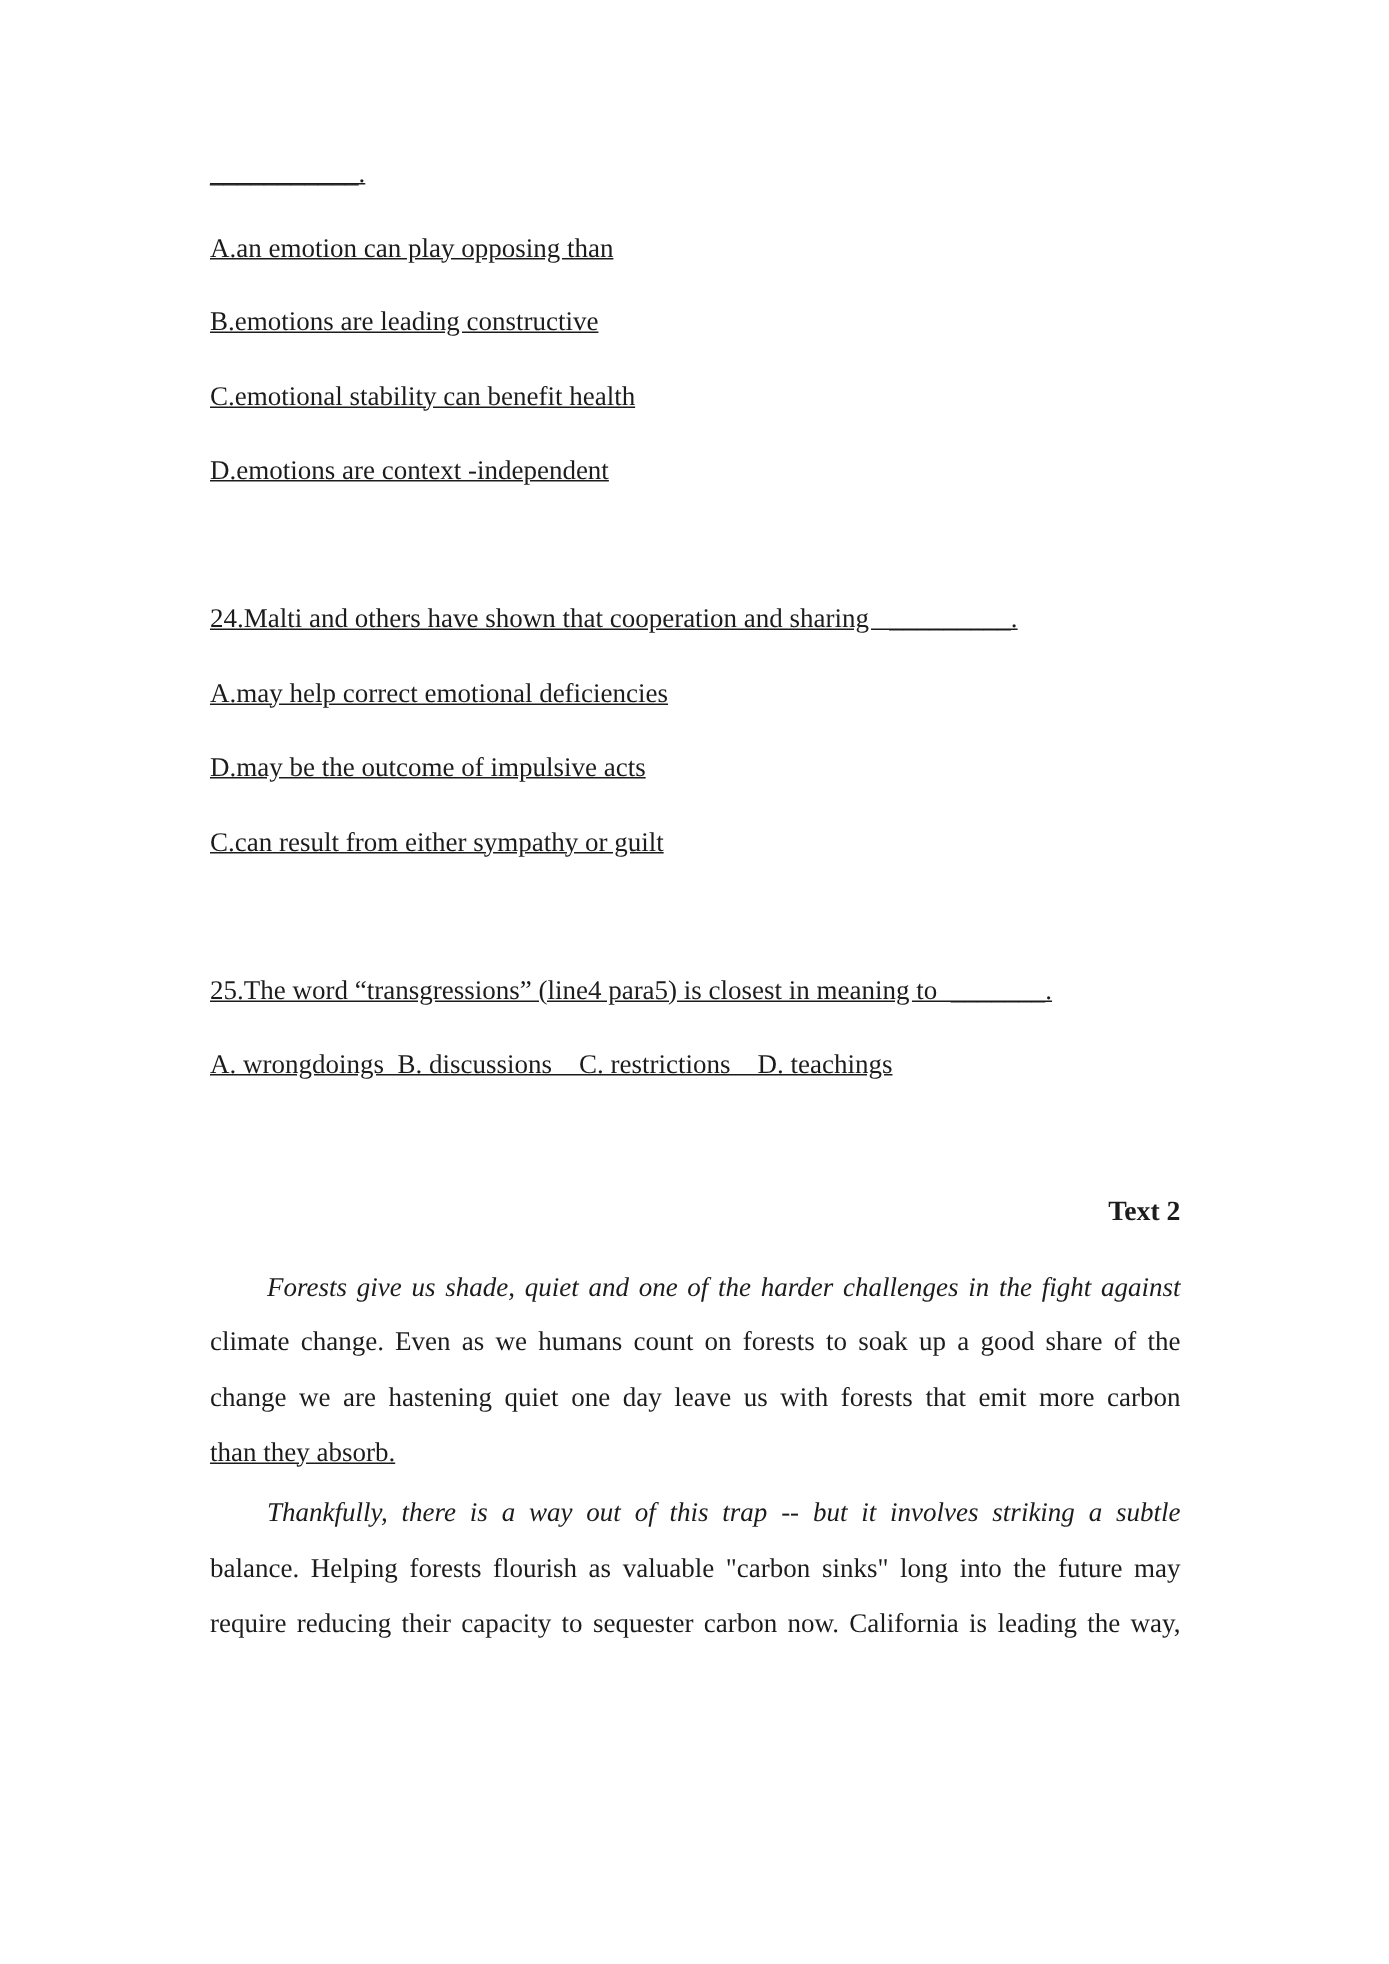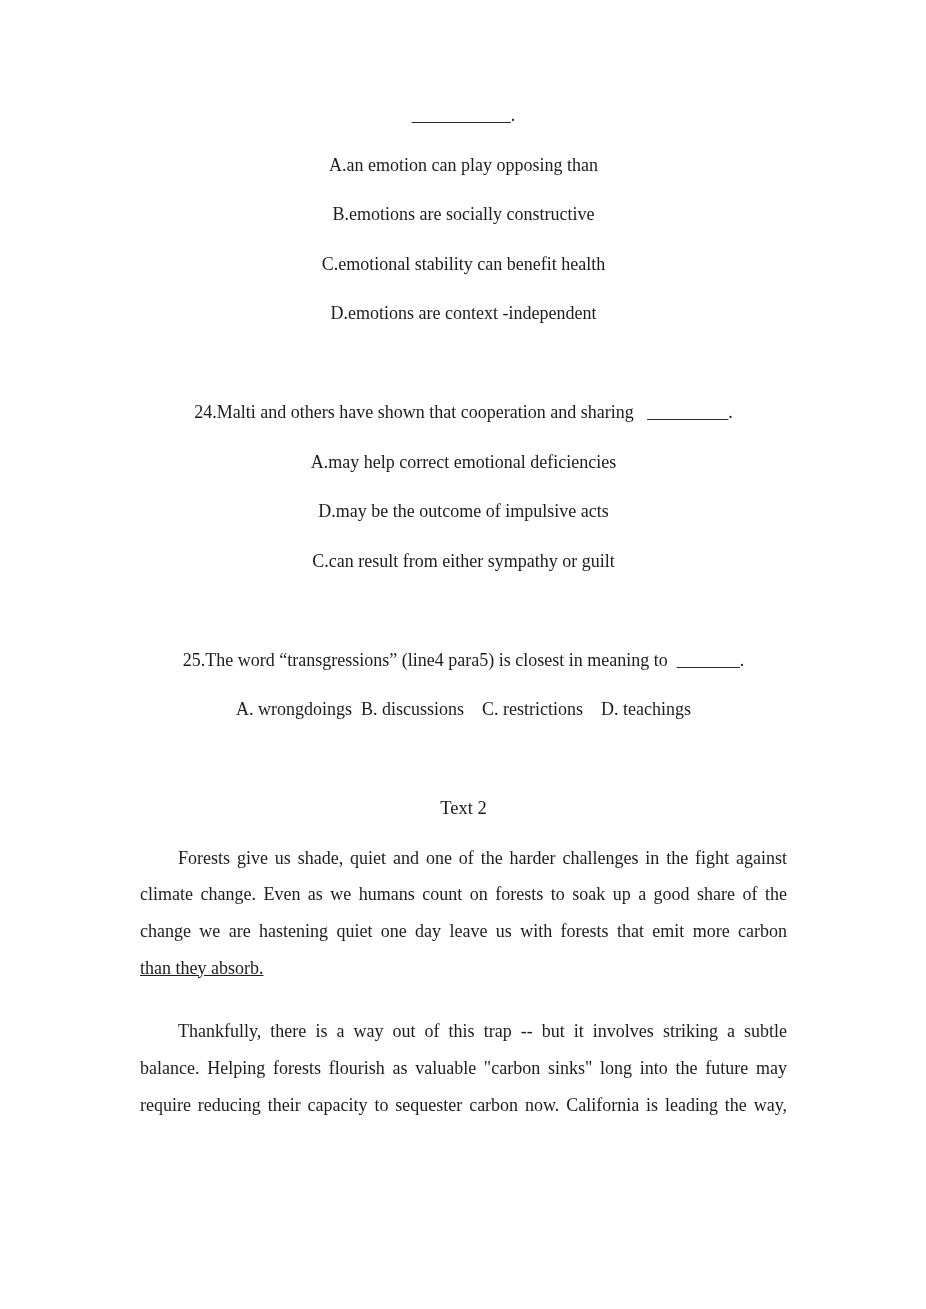--- a/index.html
+++ b/index.html
@@ -27,7 +27,8 @@
     line-height: 49.5px;
     font-size: 18px;
     white-space: pre;
-    text-align: center;
+    text-align: left;
+    text-decoration: underline;
   }
   .block-gap {
     height: 49.5px;

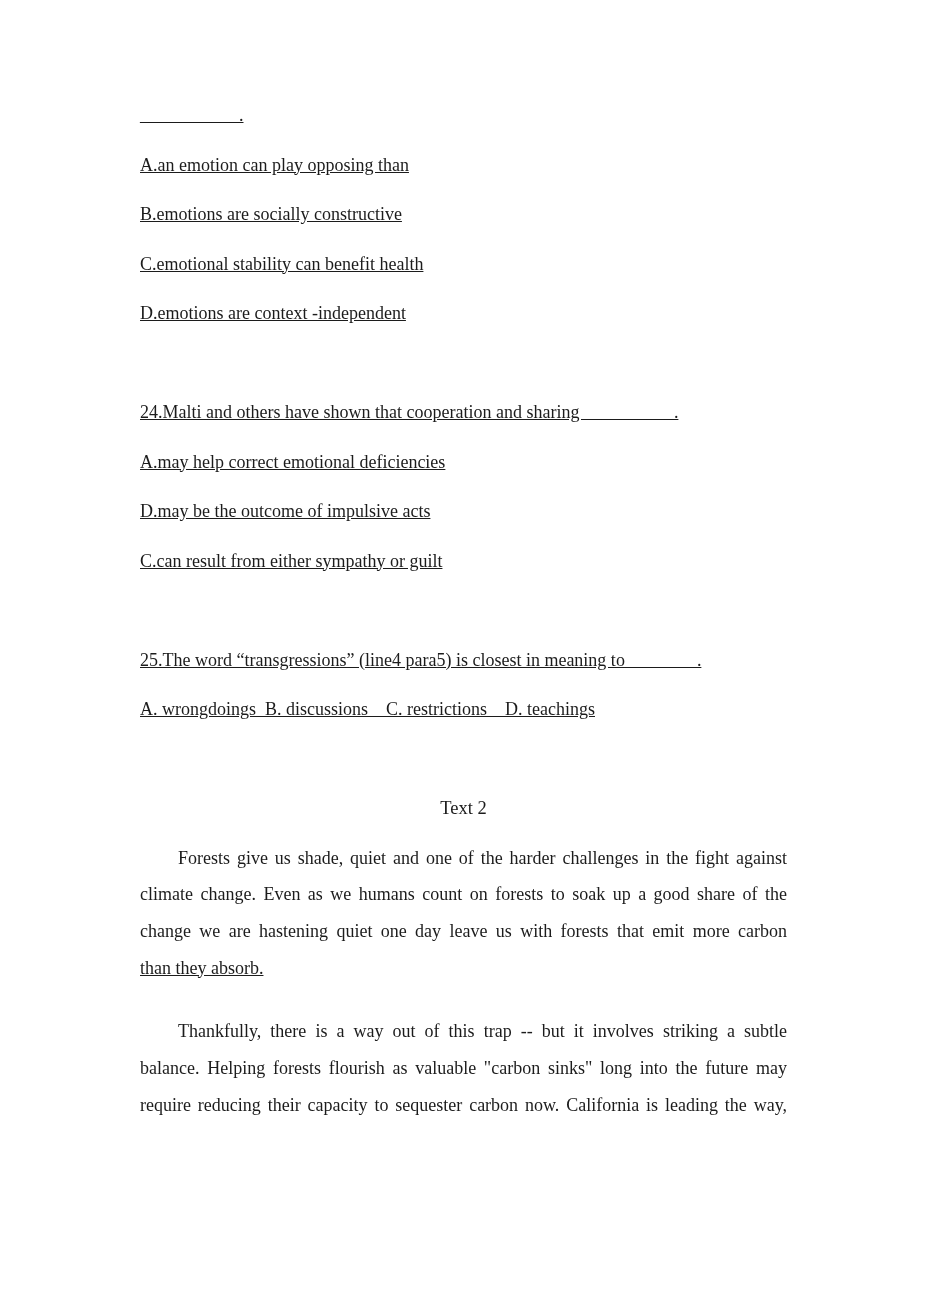--- a/index.html
+++ b/index.html
@@ -71,7 +71,7 @@
   <div class="question-block">
     <div class="qline">___________.</div>
     <div class="qline">A.an emotion can play opposing than</div>
-    <div class="qline">B.emotions are socially constructive</div>
+    <div class="qline">B.emotions are leading constructive</div>
     <div class="qline">C.emotional stability can benefit health</div>
     <div class="qline">D.emotions are context -independent</div>
   </div>

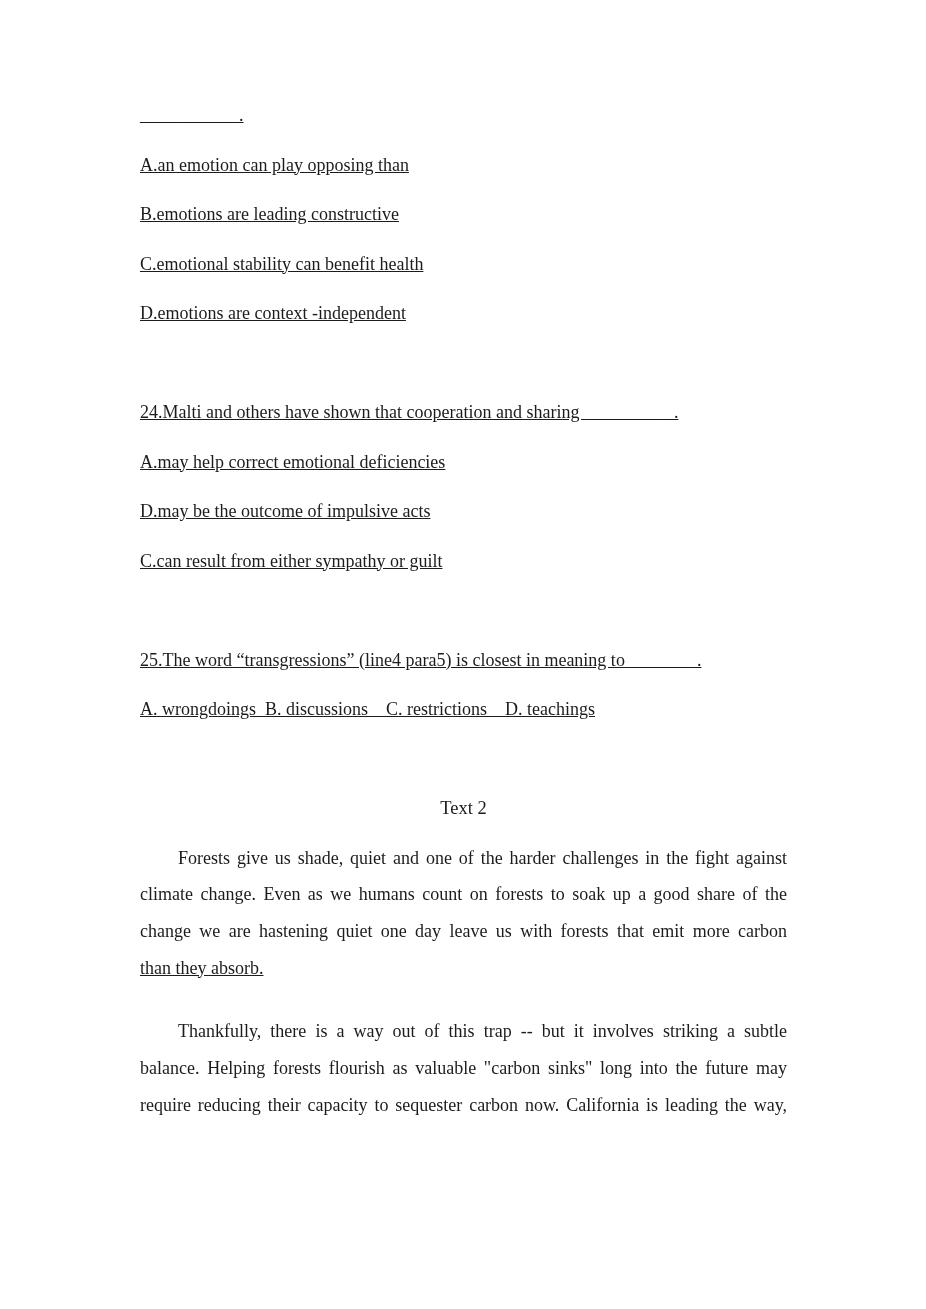--- a/index.html
+++ b/index.html
@@ -38,8 +38,8 @@
     height: 49.5px;
     line-height: 49.5px;
     font-size: 18.5px;
-    font-weight: normal;
-    text-align: center;
+    font-weight: bold;
+    text-align: right;
   }
   
   .para {

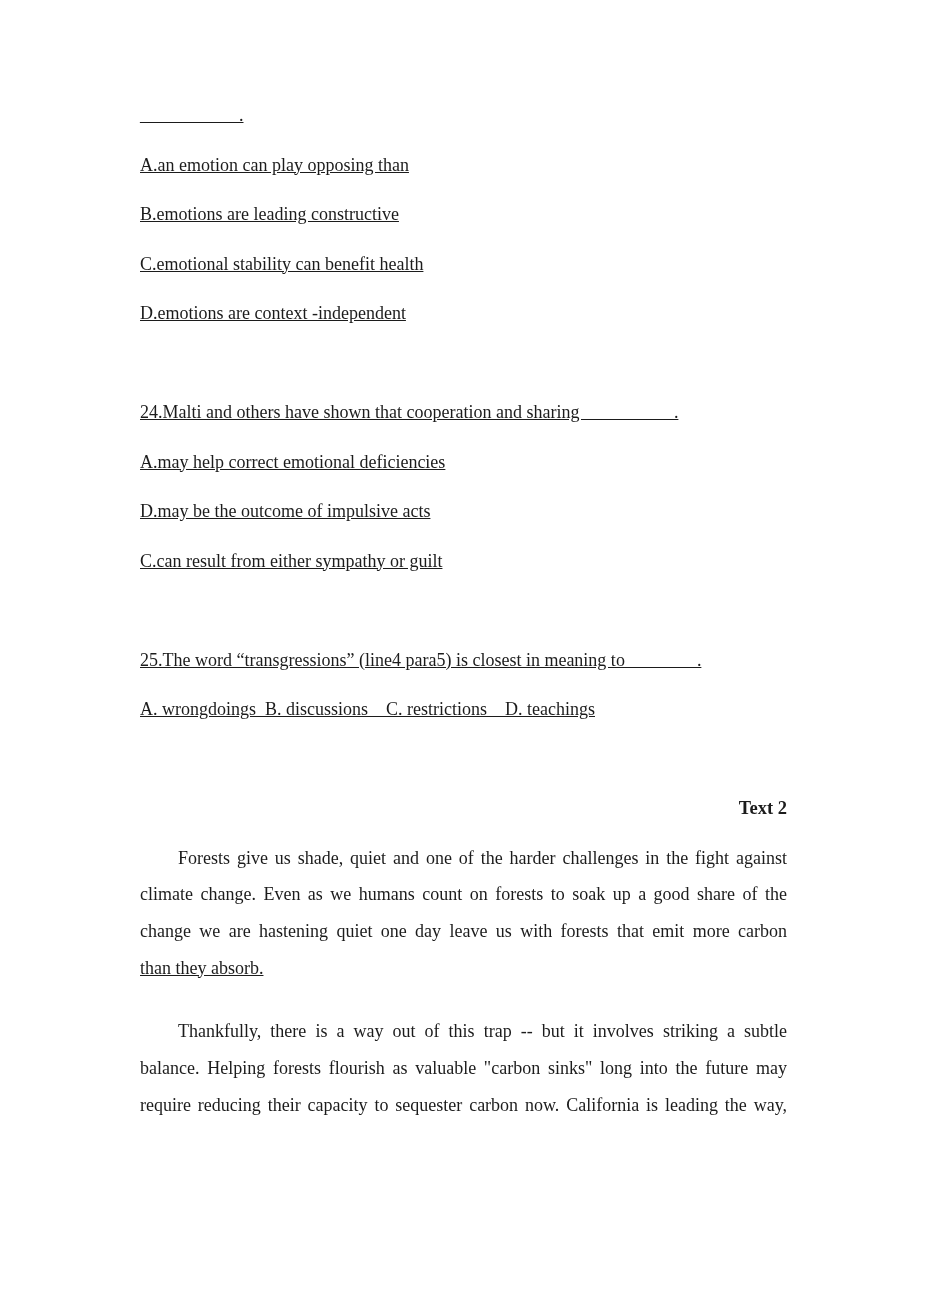--- a/index.html
+++ b/index.html
@@ -57,6 +57,7 @@
   }
   .pline.first {
     text-indent: 38px;
+    font-style: italic;
   }
   .pline.last-left {
     text-align-last: left;

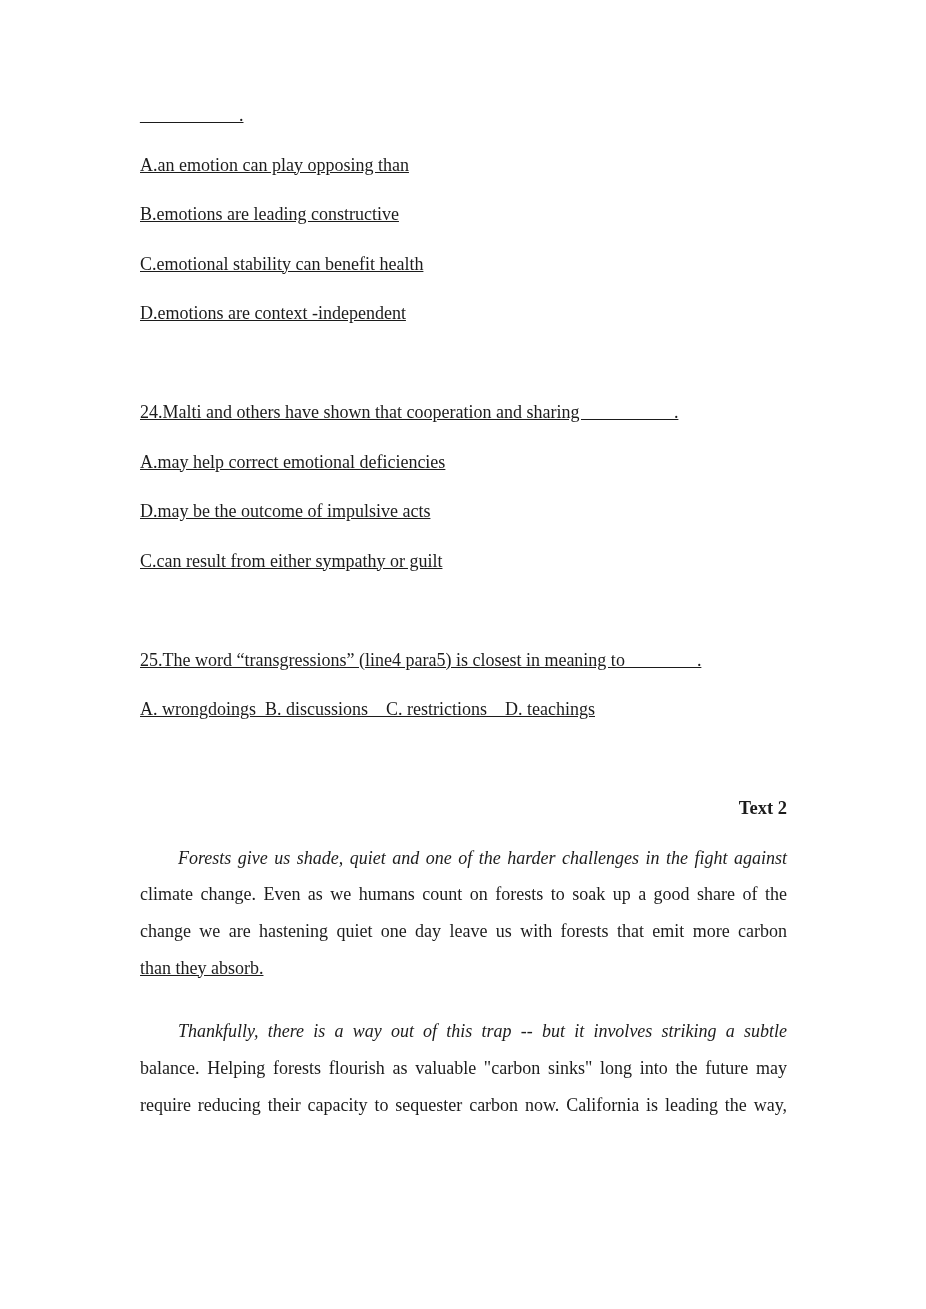--- a/index.html
+++ b/index.html
@@ -47,7 +47,7 @@
     font-size: 18px;
   }
   .para + .para {
-    margin-top: 27px;
+    margin-top: 4px;
   }
   .pline {
     line-height: 36.7px;

